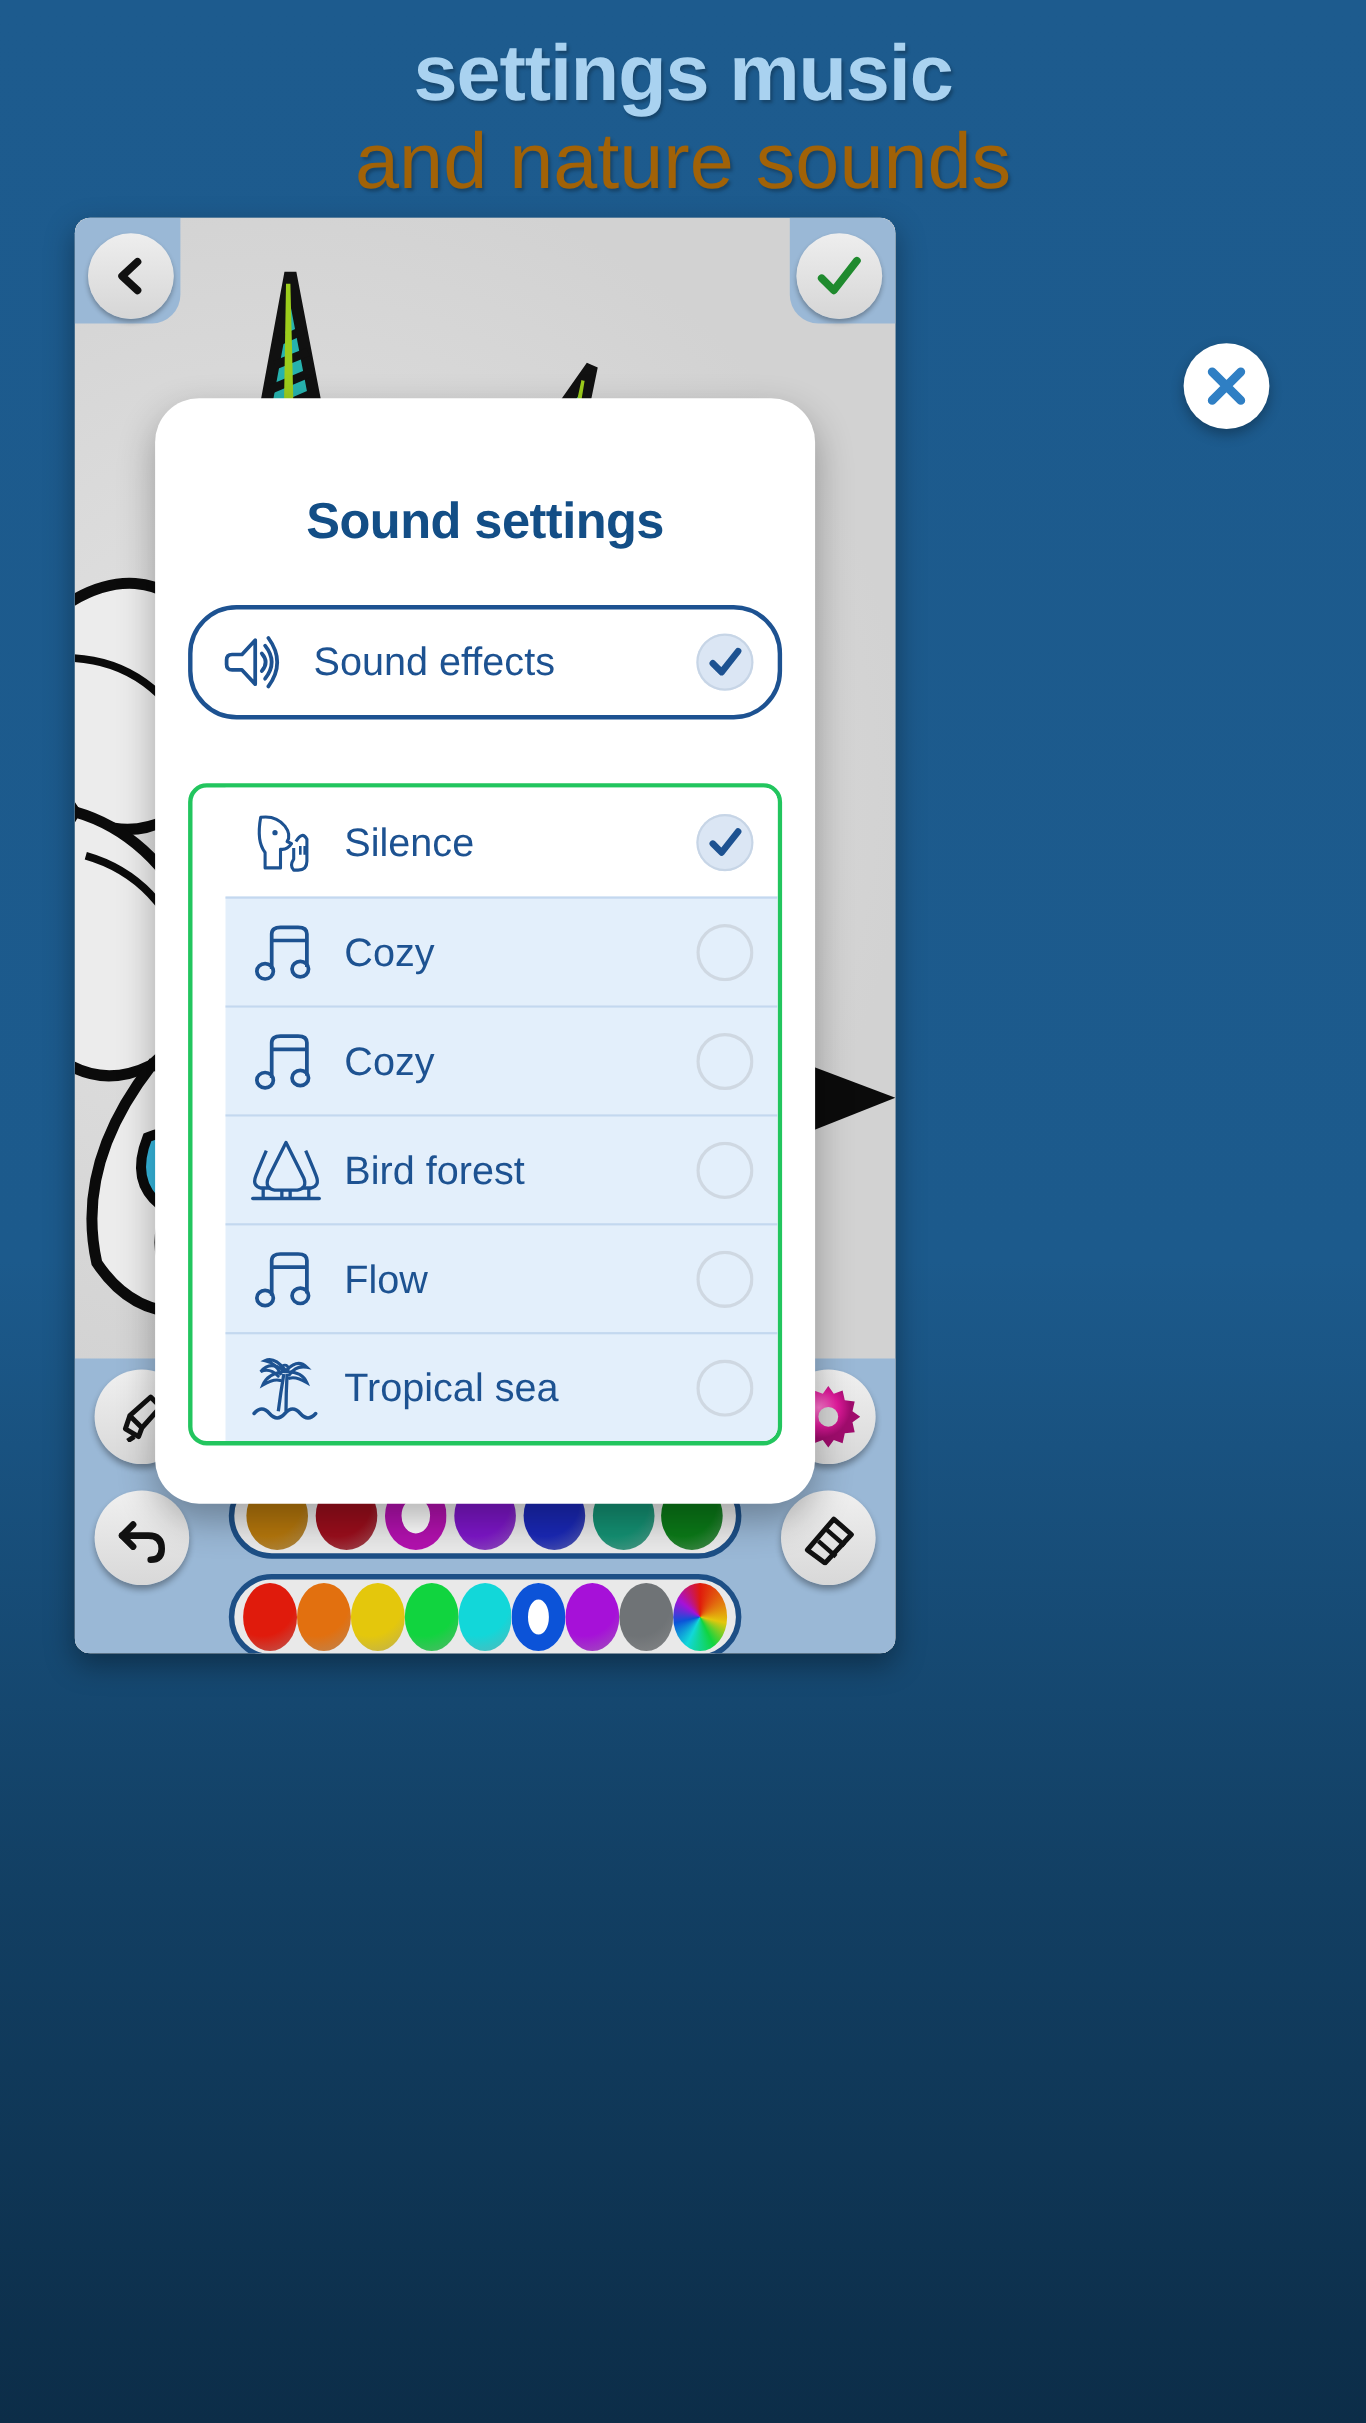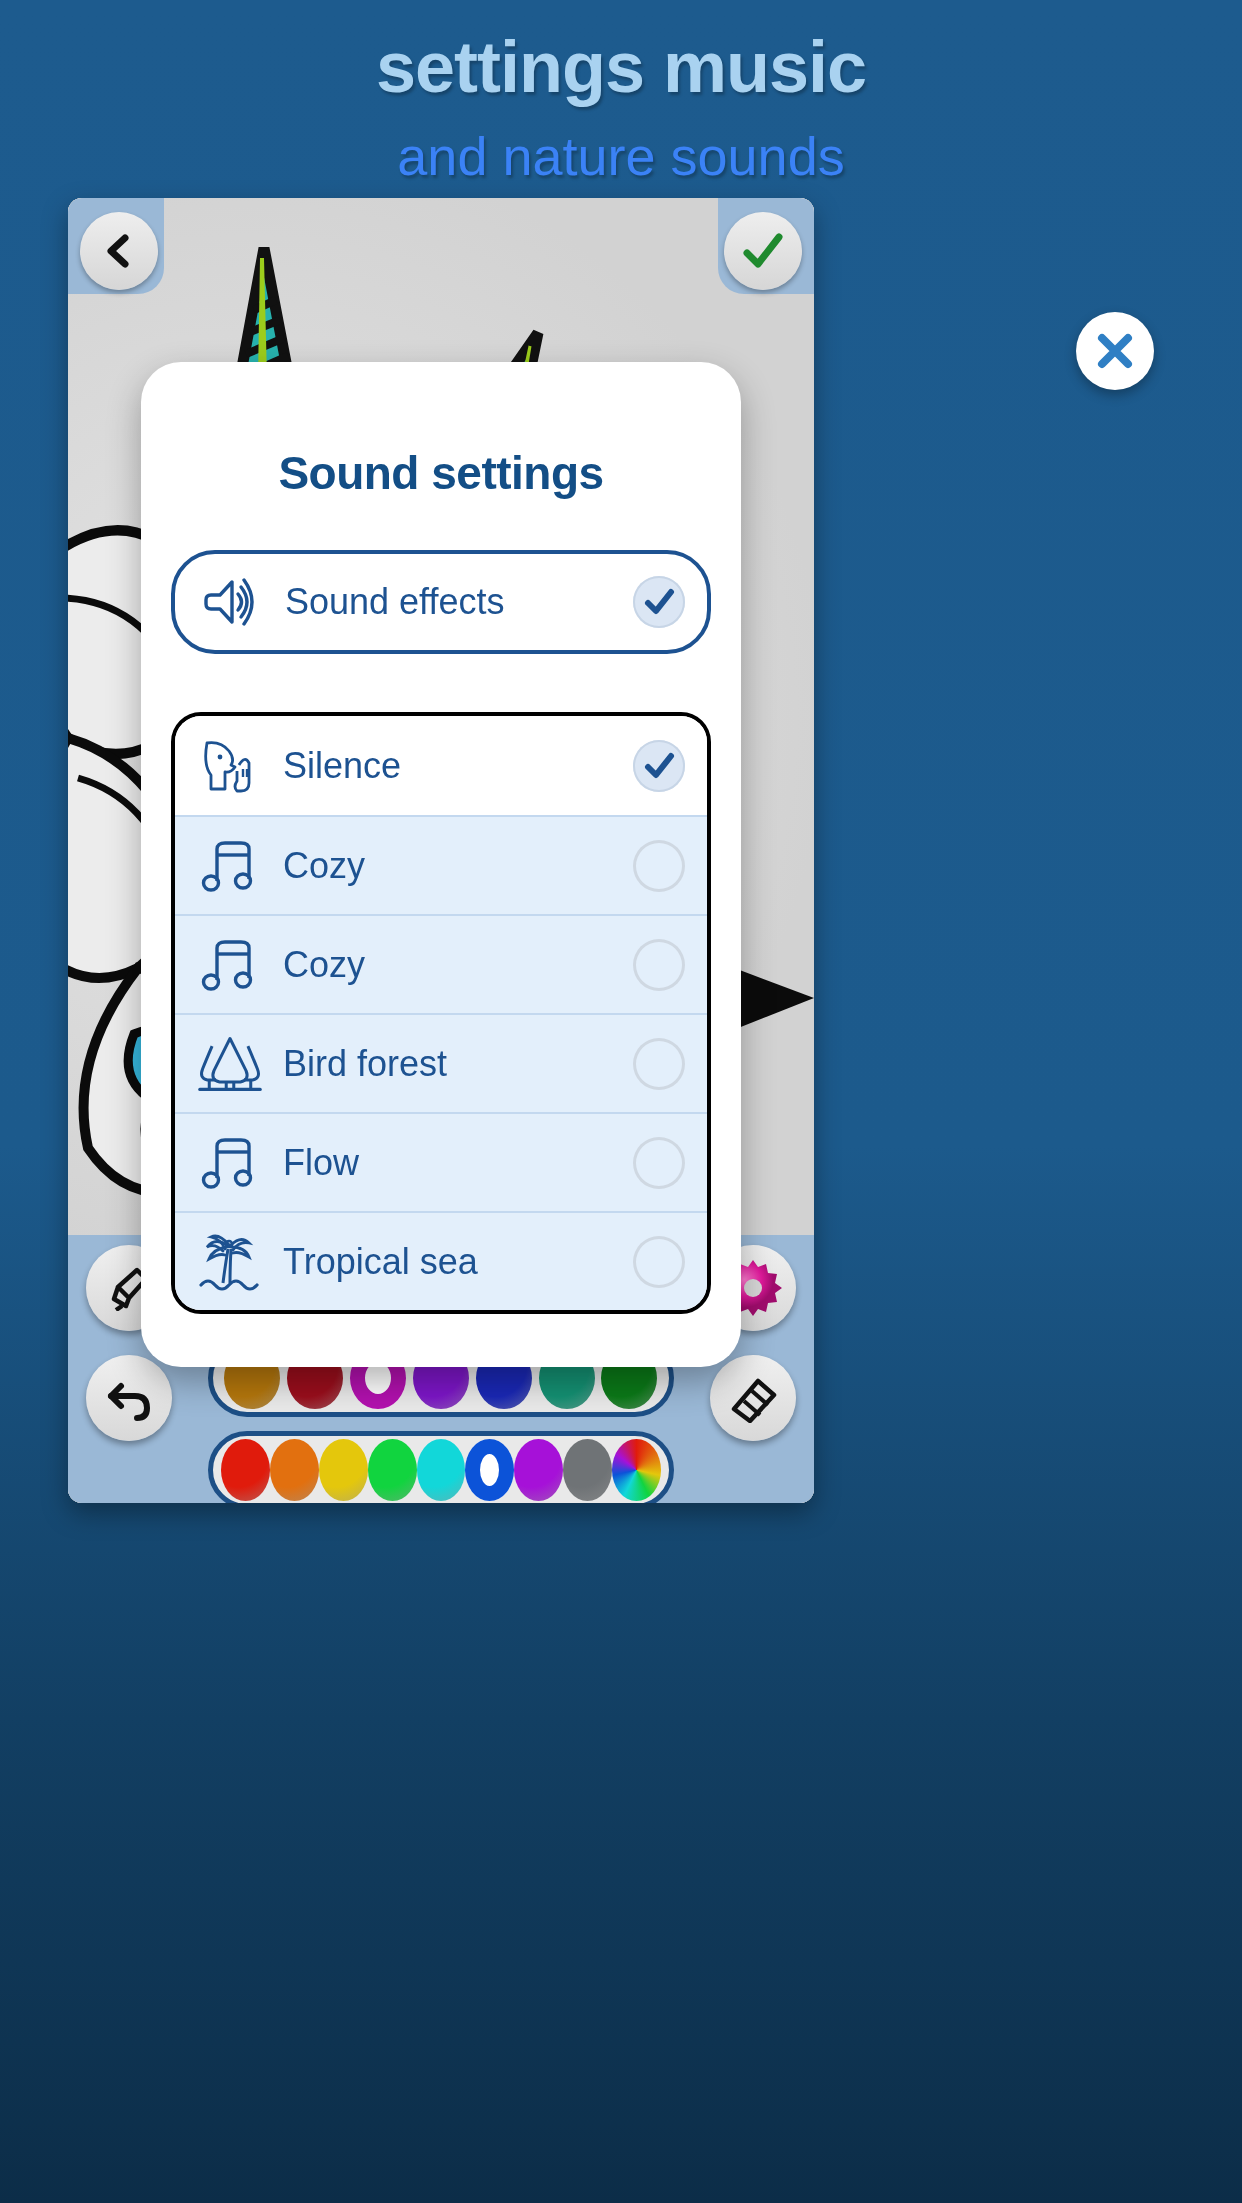--- a/index.html
+++ b/index.html
@@ -29,12 +29,12 @@
     text-shadow: 2px 3px 3px rgba(0,0,0,0.25);
   }
   .promo-sub {
-    font-size: 54px;
+    font-size: 72px;
     font-weight: 400;
-    color: #3b82f6;
+    color: #a16207;
     letter-spacing: 0px;
     line-height: 1.15;
-    margin-top: 19px;
+    margin-top: 0;
     text-shadow: 2px 3px 3px rgba(0,0,0,0.25);
   }
 

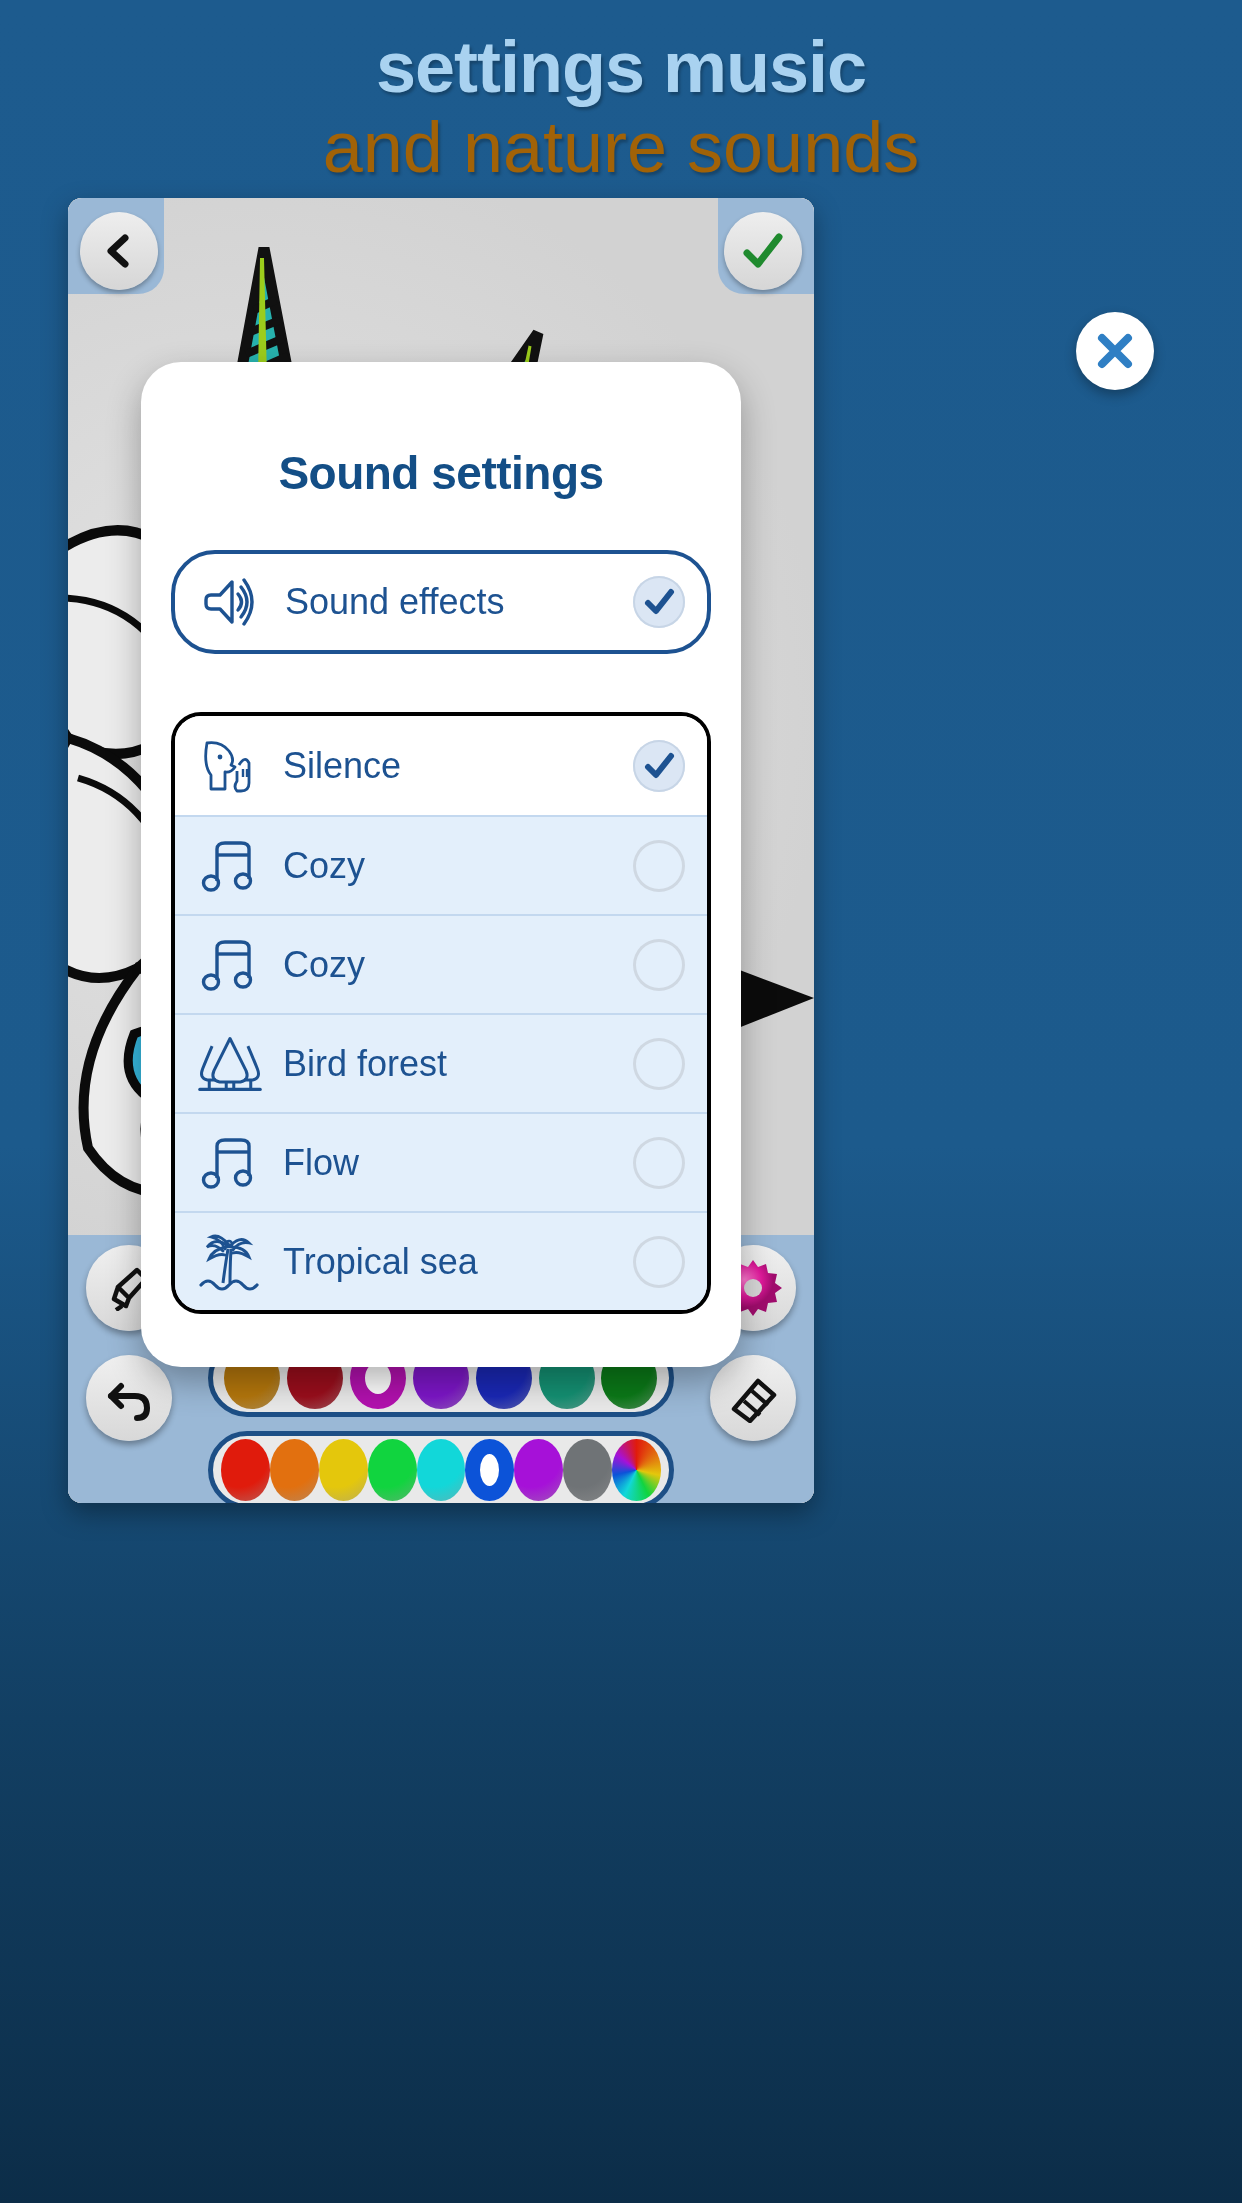--- a/index.html
+++ b/index.html
@@ -159,10 +159,11 @@
 
   .list-card {
     margin-top: 58px;
-    border: 4px solid #000000;
-    border-radius: 30px;
+    border: 4px solid #22c55e;
+    border-radius: 17px;
     overflow: hidden;
     background: #ffffff;
+    padding-left: 30px;
   }
   .list-row {
     height: 99px;

